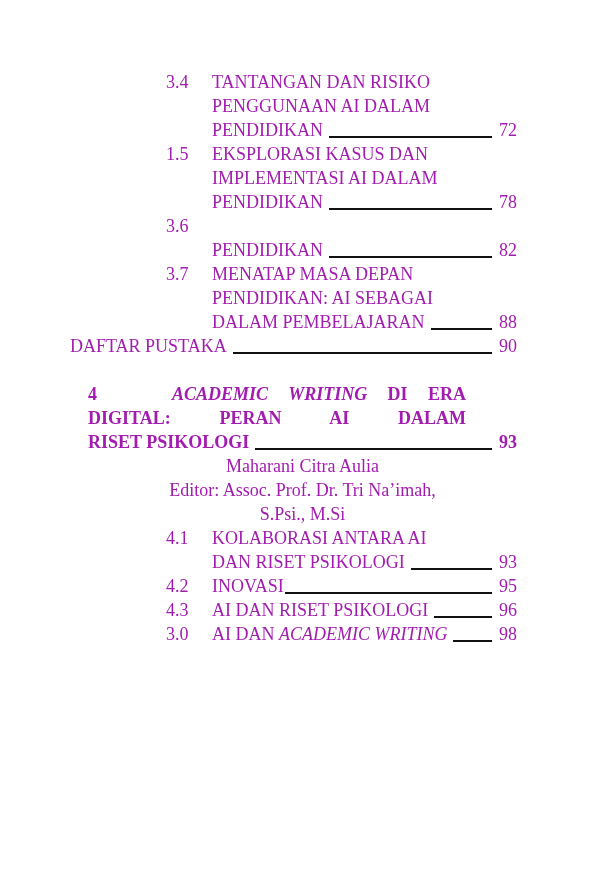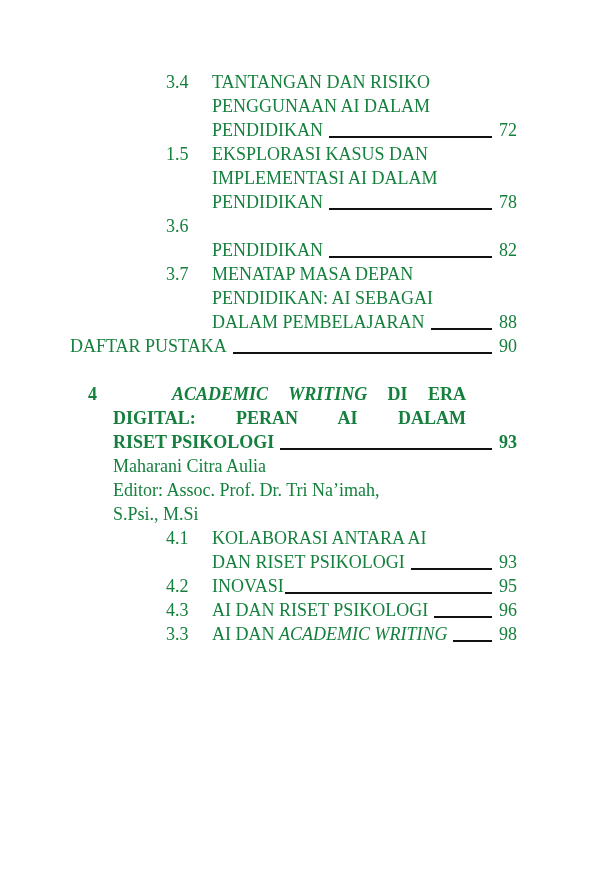--- a/index.html
+++ b/index.html
@@ -9,7 +9,7 @@
     width: 614px;
     height: 724px;
     background: #ffffff;
-    color: #15803d;
+    color: #a21caf;
     font-family: "Liberation Serif", "DejaVu Serif", serif;
     font-size: 18px;
     line-height: 24px;

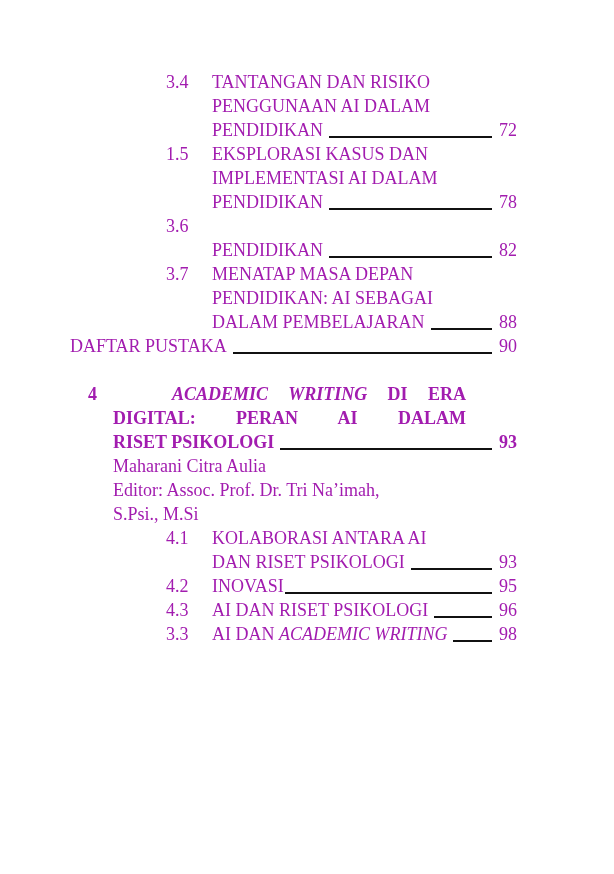--- a/index.html
+++ b/index.html
@@ -32,7 +32,7 @@
   .indent-section-head { margin-left: 70px; }
   .indent-chapter { margin-left: 88px; }
   .indent-chapter .num { flex: 0 0 84px; width: 84px; font-weight: bold; }
-  .indent-chapter-cont { margin-left: 113px; }
+  .indent-chapter-cont { margin-left: 88px; justify-content: center; }
 
   .row.justify .text {
     flex: 1 1 auto;

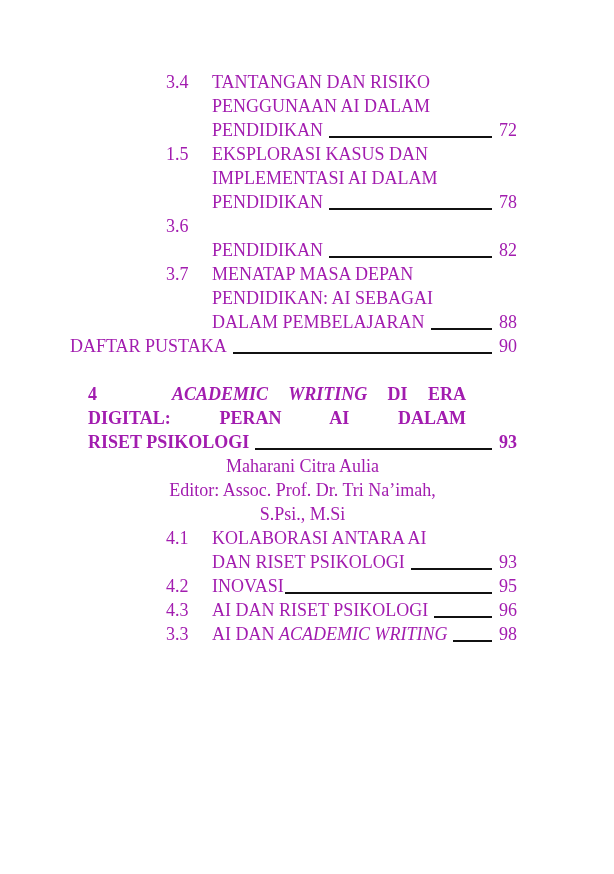--- a/index.html
+++ b/index.html
@@ -160,7 +160,7 @@
         <span class="page-num">96</span>
       </div>
       <div class="row indent-section">
-        <span class="num">3.3</span>
+        <span class="num">3.0</span>
         <span class="text"><span>AI DAN </span><span class="i">ACADEMIC WRITING</span></span>
         <span class="leader"></span>
         <span class="page-num">98</span>

